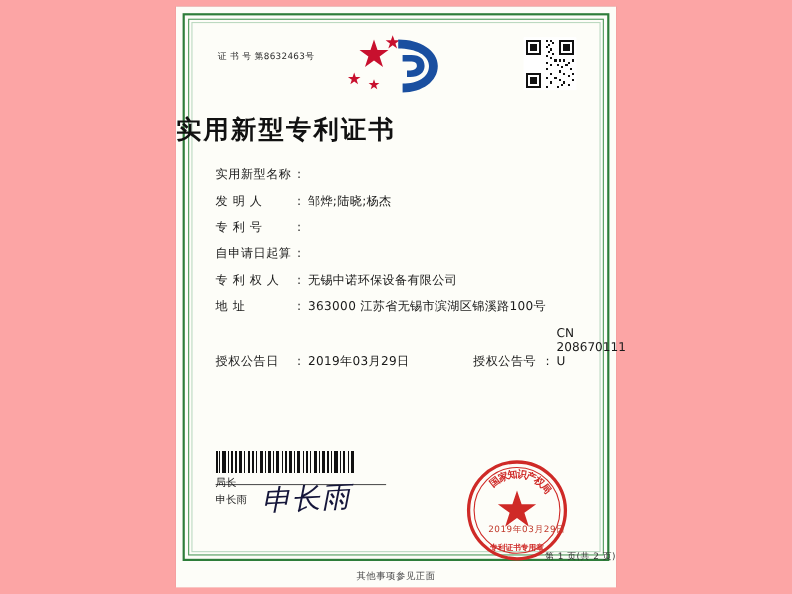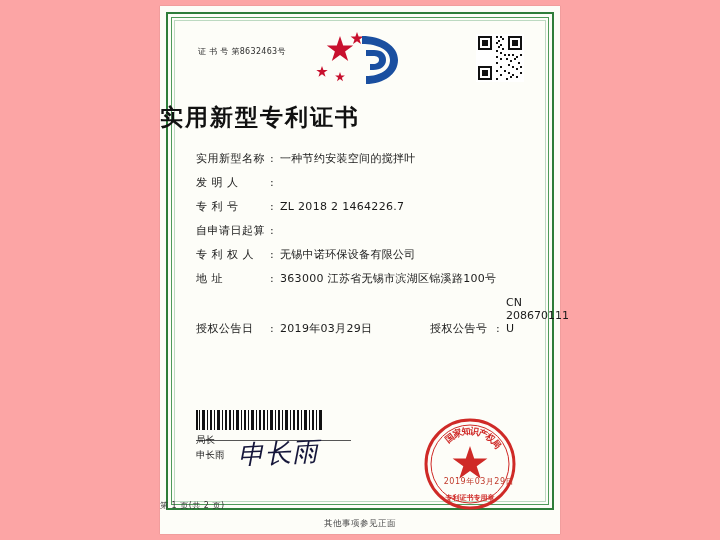--- a/index.html
+++ b/index.html
@@ -337,7 +337,6 @@
       <div class="row">
         <span class="label">实用新型名称</span>
         <span class="colon">:</span>
-        <span class="value">一种节约安装空间的搅拌叶</span>
       </div>
       <div class="row">
         <span class="label">发 明 人</span>

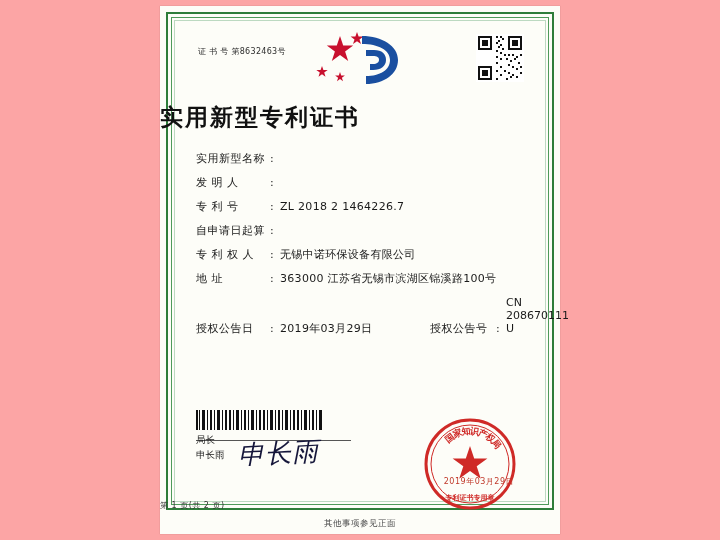--- a/index.html
+++ b/index.html
@@ -341,6 +341,7 @@
       <div class="row">
         <span class="label">发 明 人</span>
         <span class="colon">:</span>
+        <span class="value">邹烨;陆晓;杨杰</span>
       </div>
       <div class="row">
         <span class="label">专 利 号</span>

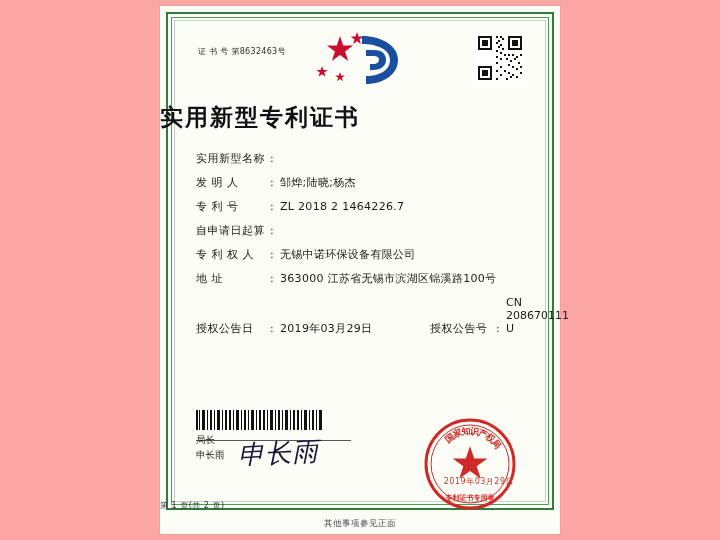--- a/index.html
+++ b/index.html
@@ -346,7 +346,6 @@
       <div class="row">
         <span class="label">专 利 号</span>
         <span class="colon">:</span>
-        <span class="value">ZL 2018 2 1464226.7</span>
       </div>
       <div class="row">
         <span class="label">自申请日起算</span>

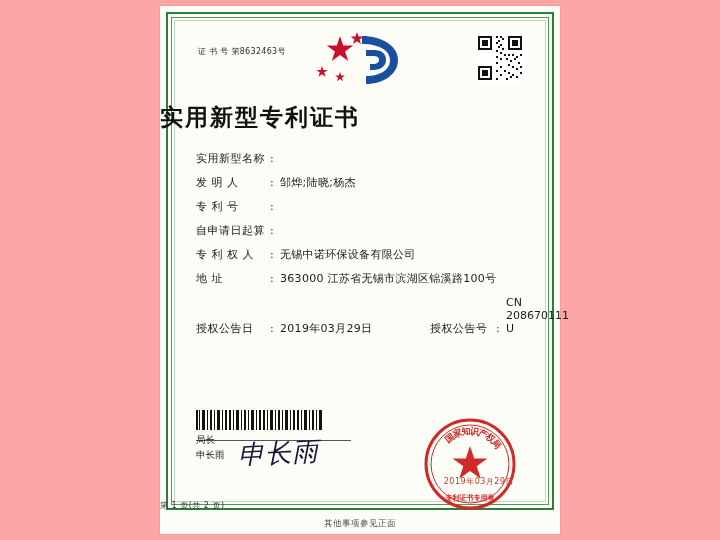--- a/index.html
+++ b/index.html
@@ -224,7 +224,7 @@
     left: 0;
     top: 494px;
     width: 400px;
-    text-align: left;
+    text-align: right;
     font-size: 8px;
     color: #333;
     letter-spacing: 0.5px;

